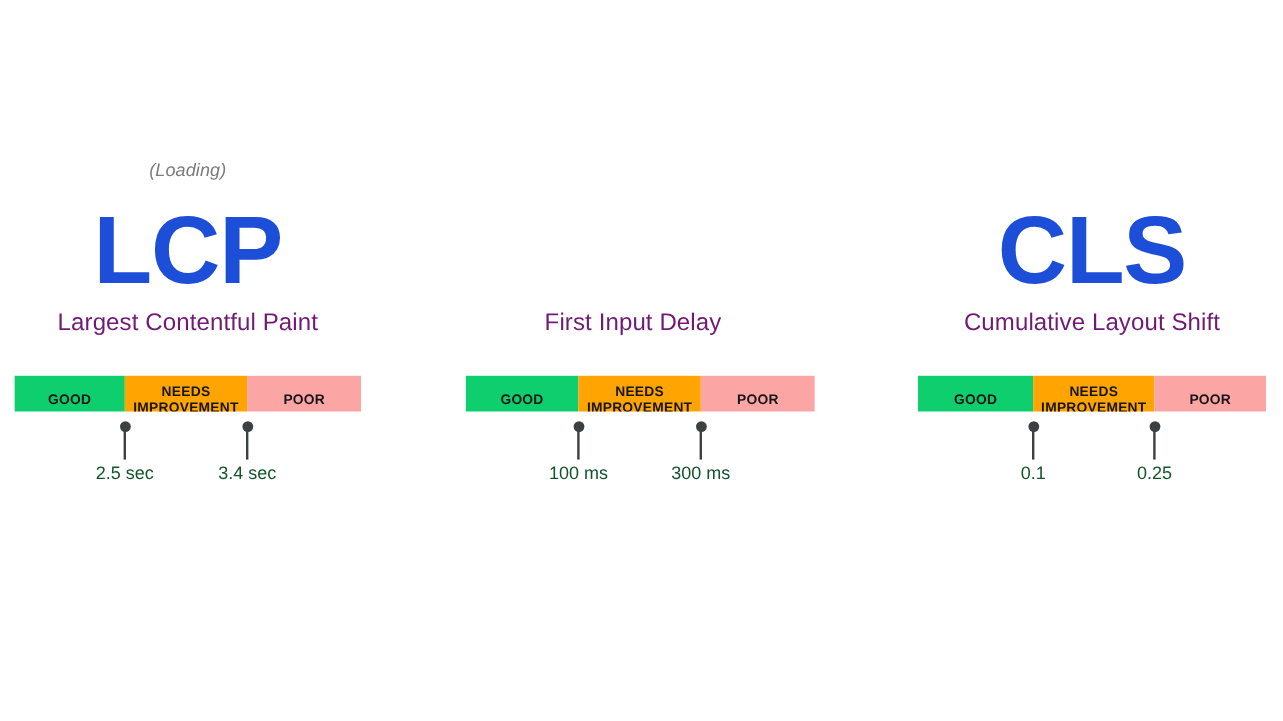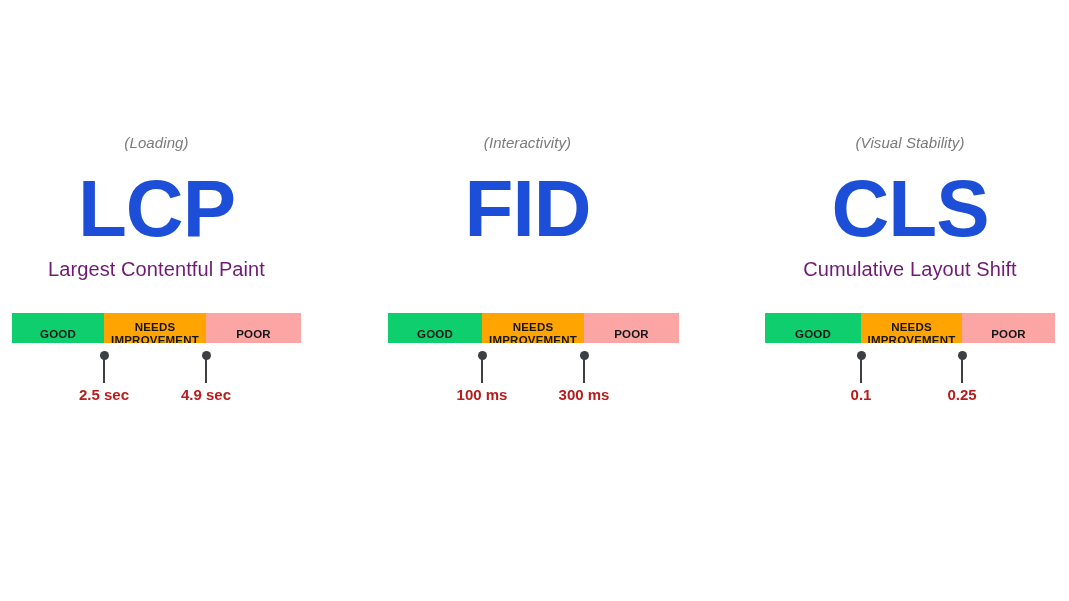--- a/index.html
+++ b/index.html
@@ -191,7 +191,6 @@
 
   <div class="metric-panel panel-fid">
 
-    <div class="category-caption">(Interactivity)</div>
 
     <div class="acronym">FID</div>
 

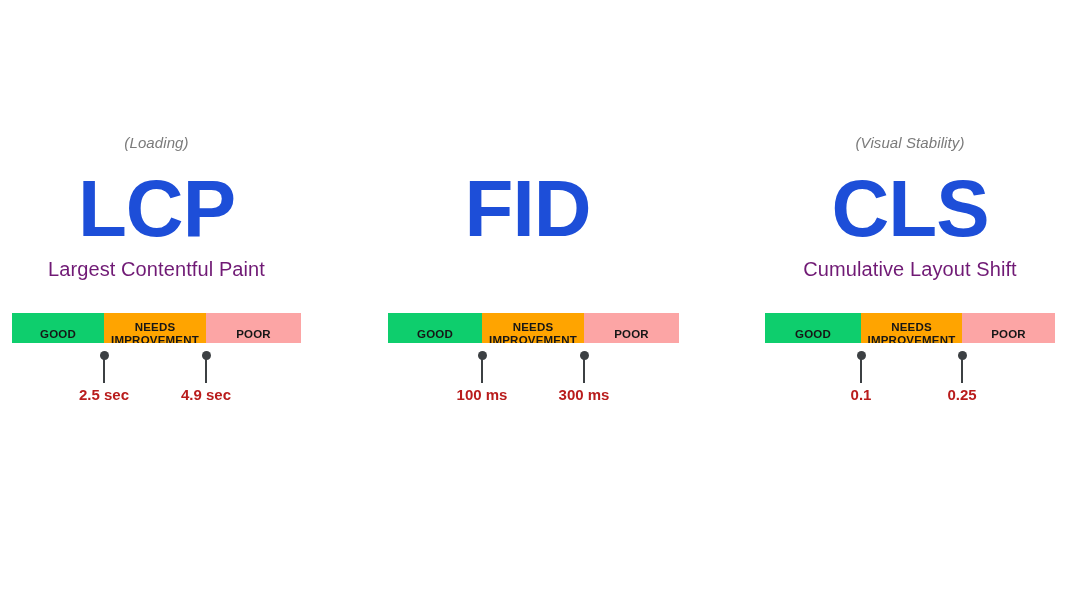--- a/index.html
+++ b/index.html
@@ -227,7 +227,6 @@
 
   <div class="metric-panel panel-cls">
 
-    <div class="category-caption">(Visual Stability)</div>
 
     <div class="acronym">CLS</div>
 

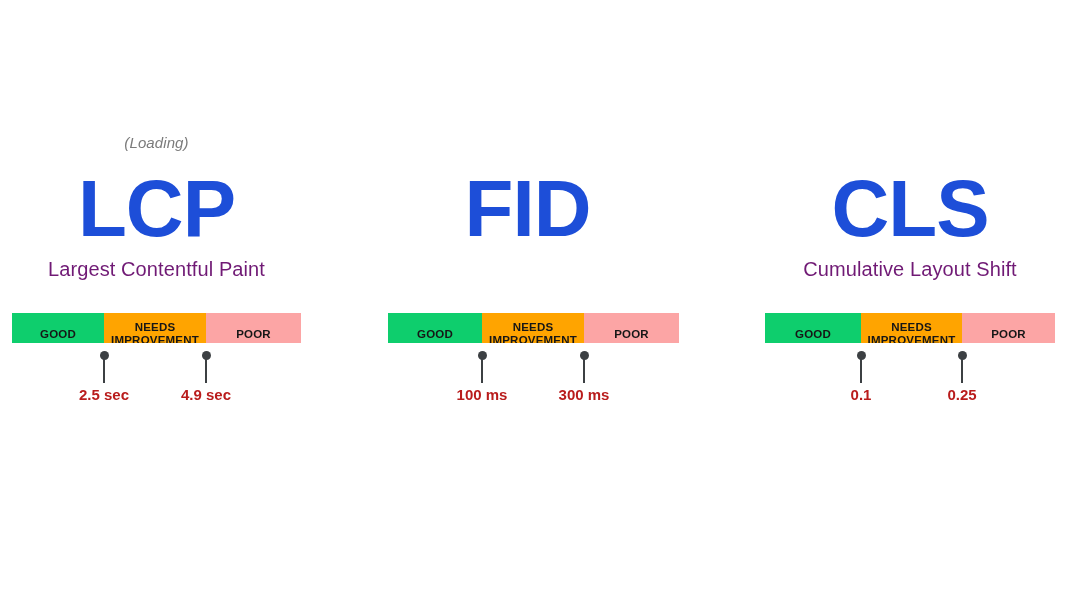--- a/index.html
+++ b/index.html
@@ -192,7 +192,6 @@
   <div class="metric-panel panel-fid">
 
 
-    <div class="acronym">FID</div>
 
 
     <div class="bar-wrap fid-bar">

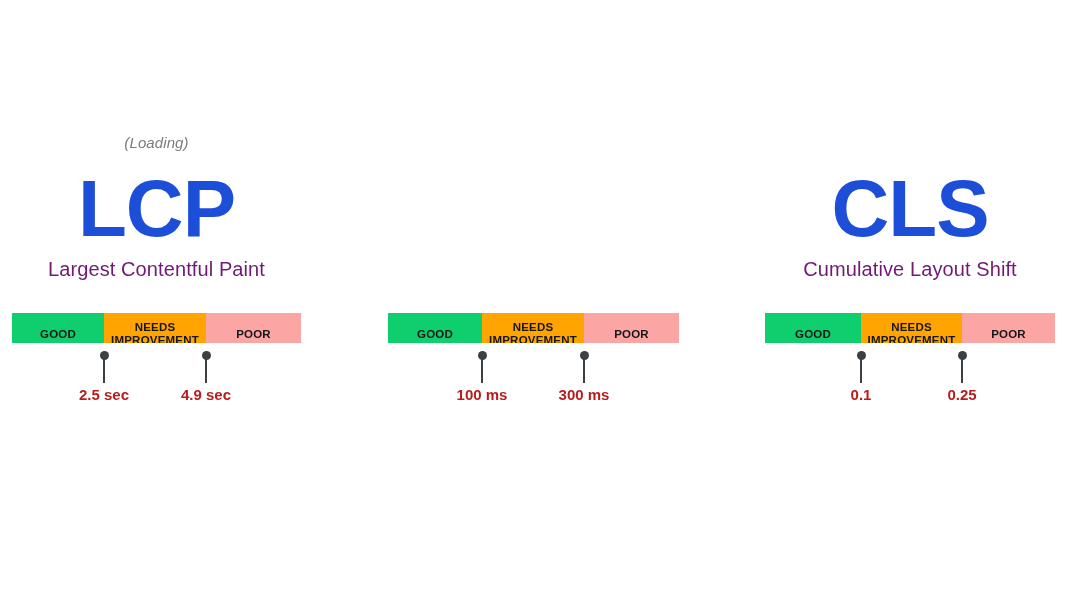--- a/index.html
+++ b/index.html
@@ -193,6 +193,7 @@
 
 
 
+    <div class="full-name">First Input Delay</div>
 
     <div class="bar-wrap fid-bar">
       <div class="bar">

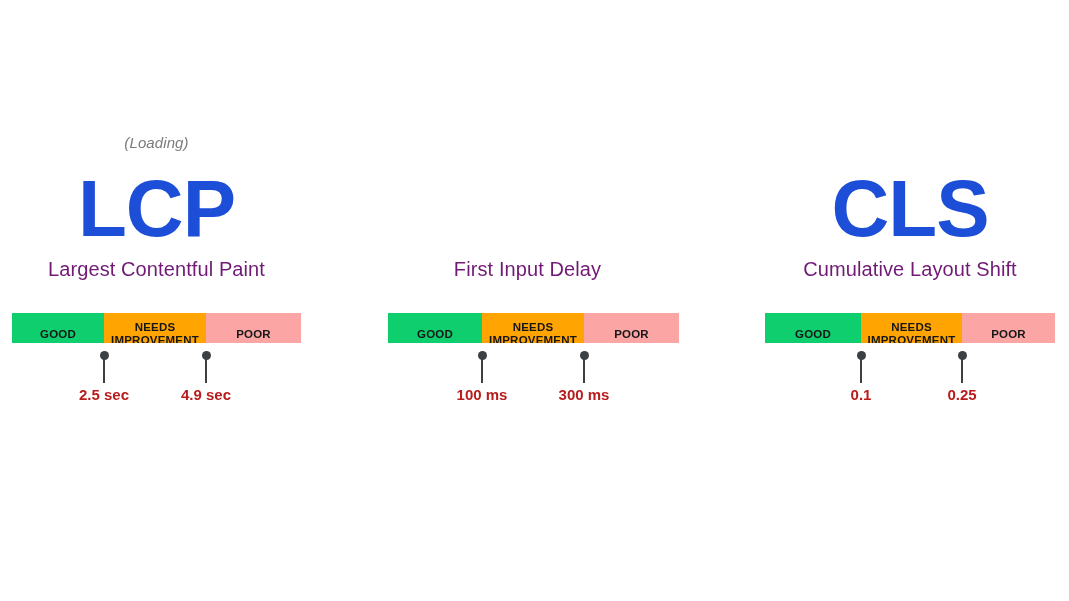--- a/index.html
+++ b/index.html
@@ -141,9 +141,9 @@
     transform: translateX(-50%);
     font-size: 15px;
     line-height: 19px;
-    color: #b91c1c;
-    white-space: nowrap;
-    font-weight: 700;
+    color: #14532d;
+    white-space: nowrap;
+    font-weight: 400;
   }
 </style>
 </head>

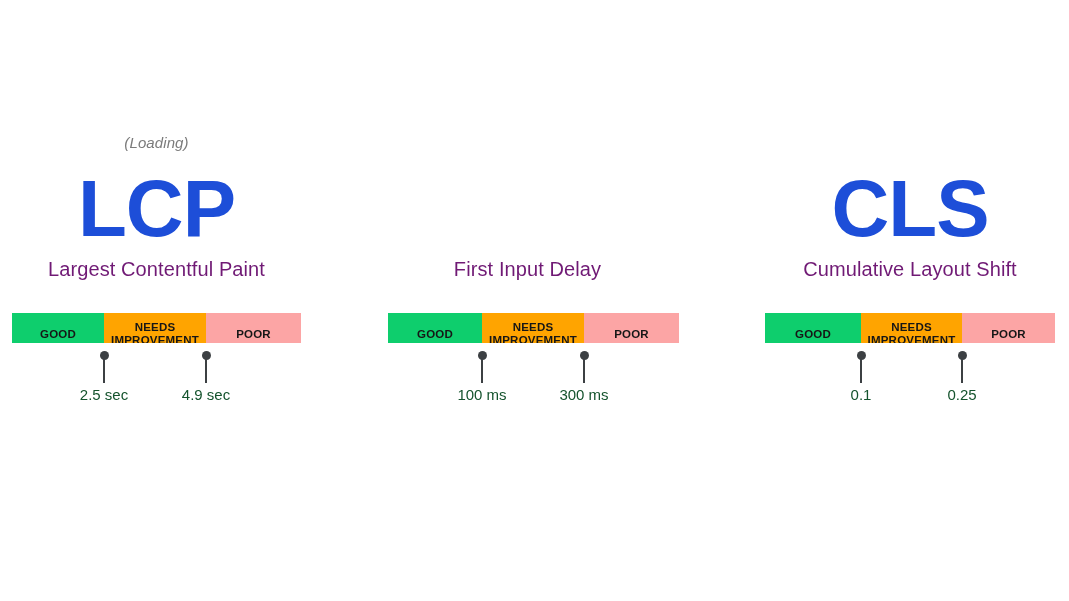--- a/index.html
+++ b/index.html
@@ -184,7 +184,7 @@
       <div class="pin" style="left:194px;">
         <div class="pin-dot"></div>
         <div class="pin-stem"></div>
-        <div class="pin-label">4.9 sec</div>
+        <div class="pin-label">3.4 sec</div>
       </div>
     </div>
   </div>

